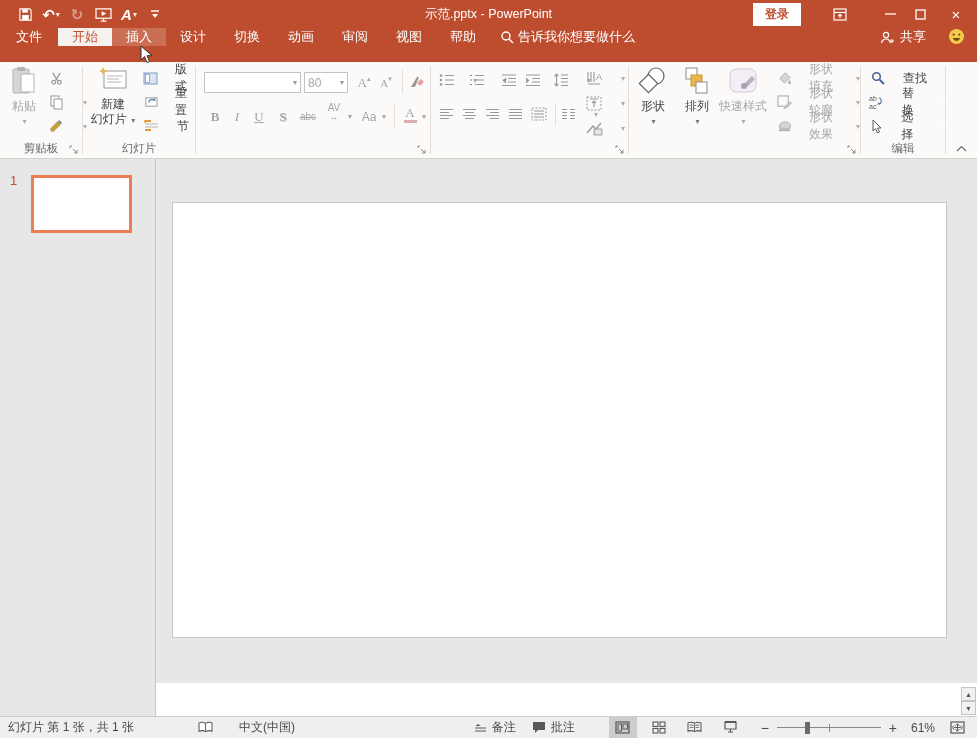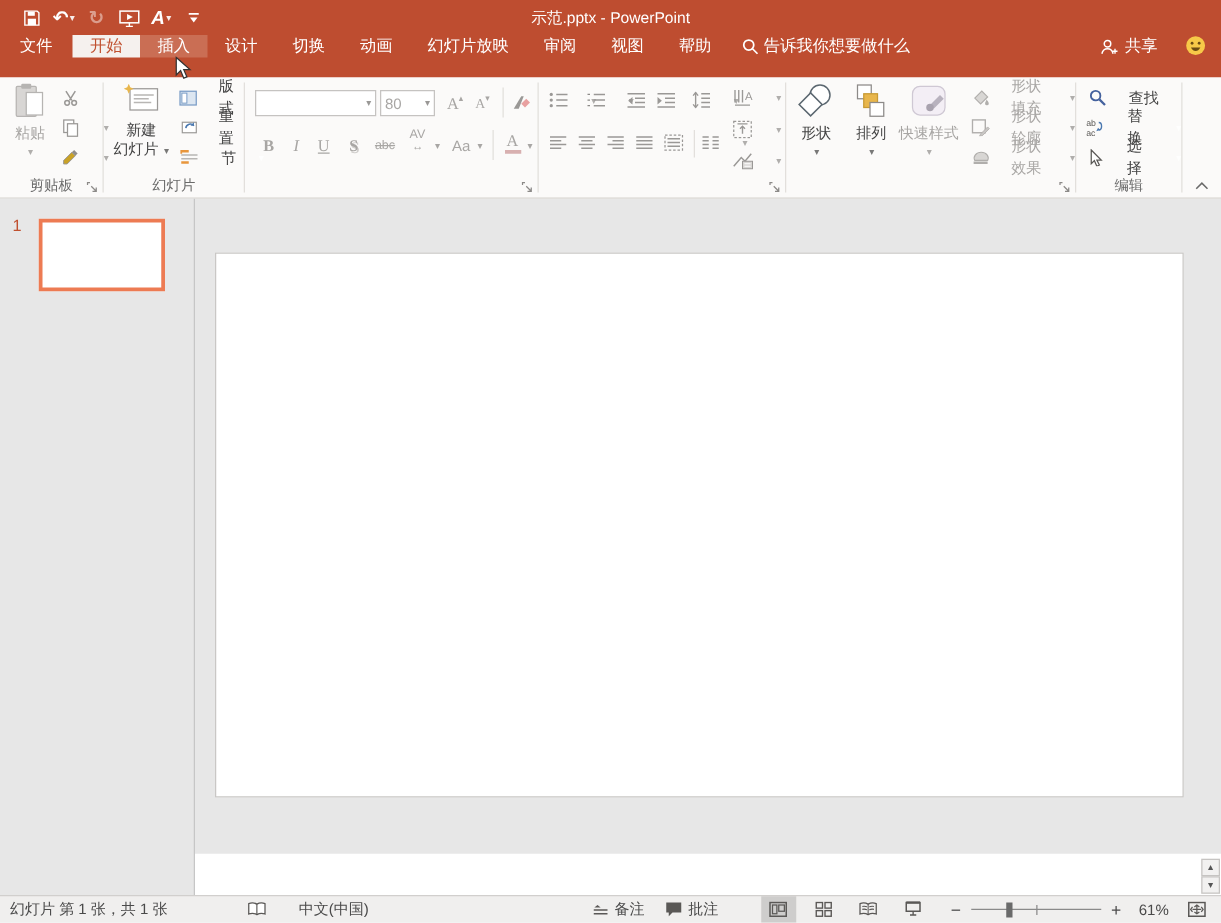--- a/index.html
+++ b/index.html
@@ -112,6 +112,29 @@
       </span>
     </div>
     <div class="title-text">示范.pptx - PowerPoint</div>
+    <div class="tb-right">
+      <span class="signin">登录</span>
+      <span class="winbtn ribopts">
+        <svg width="14" height="13" viewBox="0 0 14 13">
+            <rect x="1" y="1" width="12" height="11" fill="none" stroke="#fff" stroke-width="1.2"></rect>
+            <path d="M1 4.5h12" stroke="#fff" stroke-width="1.2"></path>
+            <path d="M7 10V6.5M5.3 8l1.7-1.7L8.7 8" fill="none" stroke="#fff" stroke-width="1.1"></path>
+          </svg>
+      </span>
+      <span class="winbtn">
+          <svg width="11" height="2" viewBox="0 0 11 2">
+            <path d="M0 1h11" stroke="#fff" stroke-width="1.3"></path>
+          </svg>
+        </span>
+      <span class="winbtn">
+          <svg width="11" height="11" viewBox="0 0 11 11">
+            <rect x="1" y="1" width="9" height="9" fill="none" stroke="#fff" stroke-width="1.3"></rect>
+          </svg>
+        </span>
+      <span class="winbtn" style="width:42px">
+          <span style="font-size:15px">×</span>
+        </span>
+    </div>
   </div>
 
   <div class="tabrow">

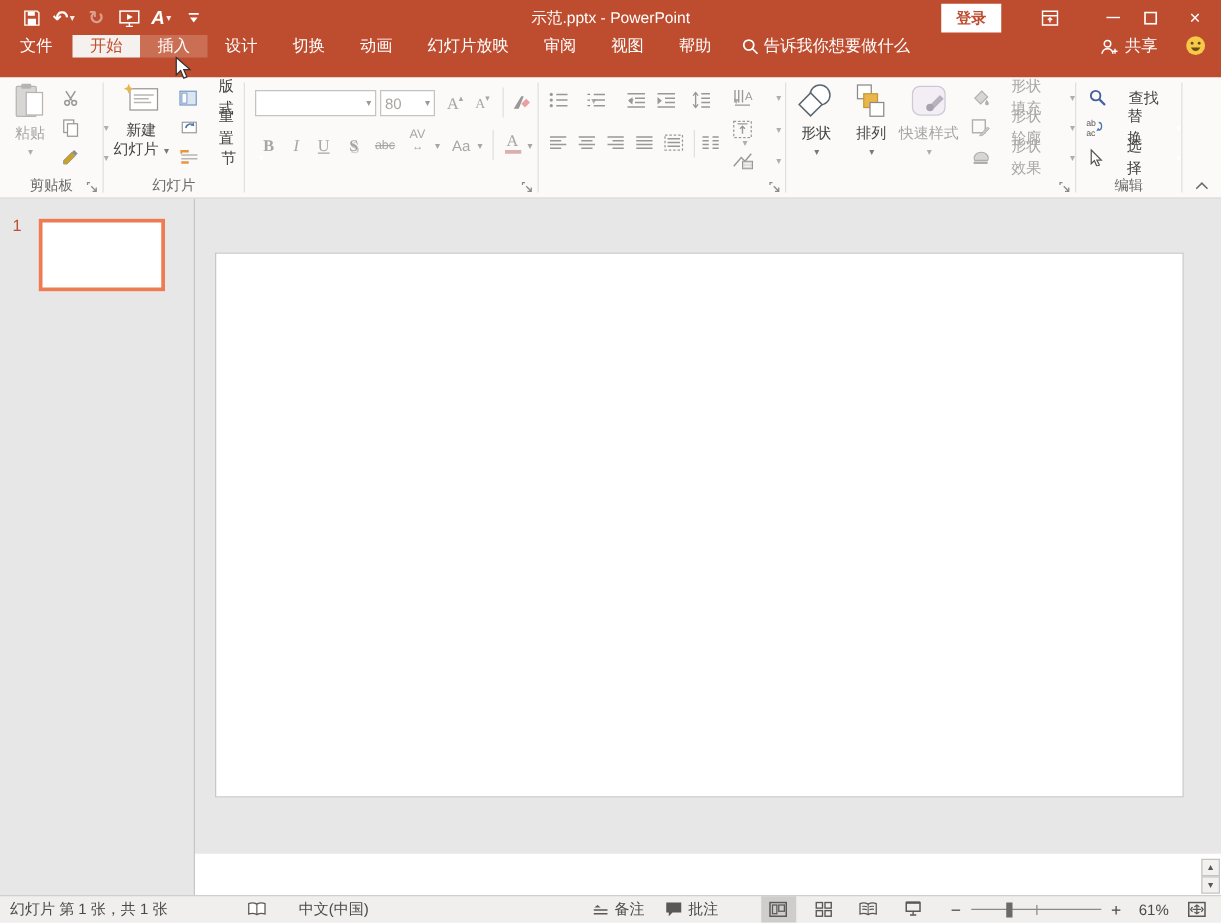--- a/index.html
+++ b/index.html
@@ -144,7 +144,6 @@
     <div class="tab">设计</div>
     <div class="tab">切换</div>
     <div class="tab">动画</div>
-    <div class="tab">幻灯片放映</div>
     <div class="tab">审阅</div>
     <div class="tab">视图</div>
     <div class="tab">帮助</div>

